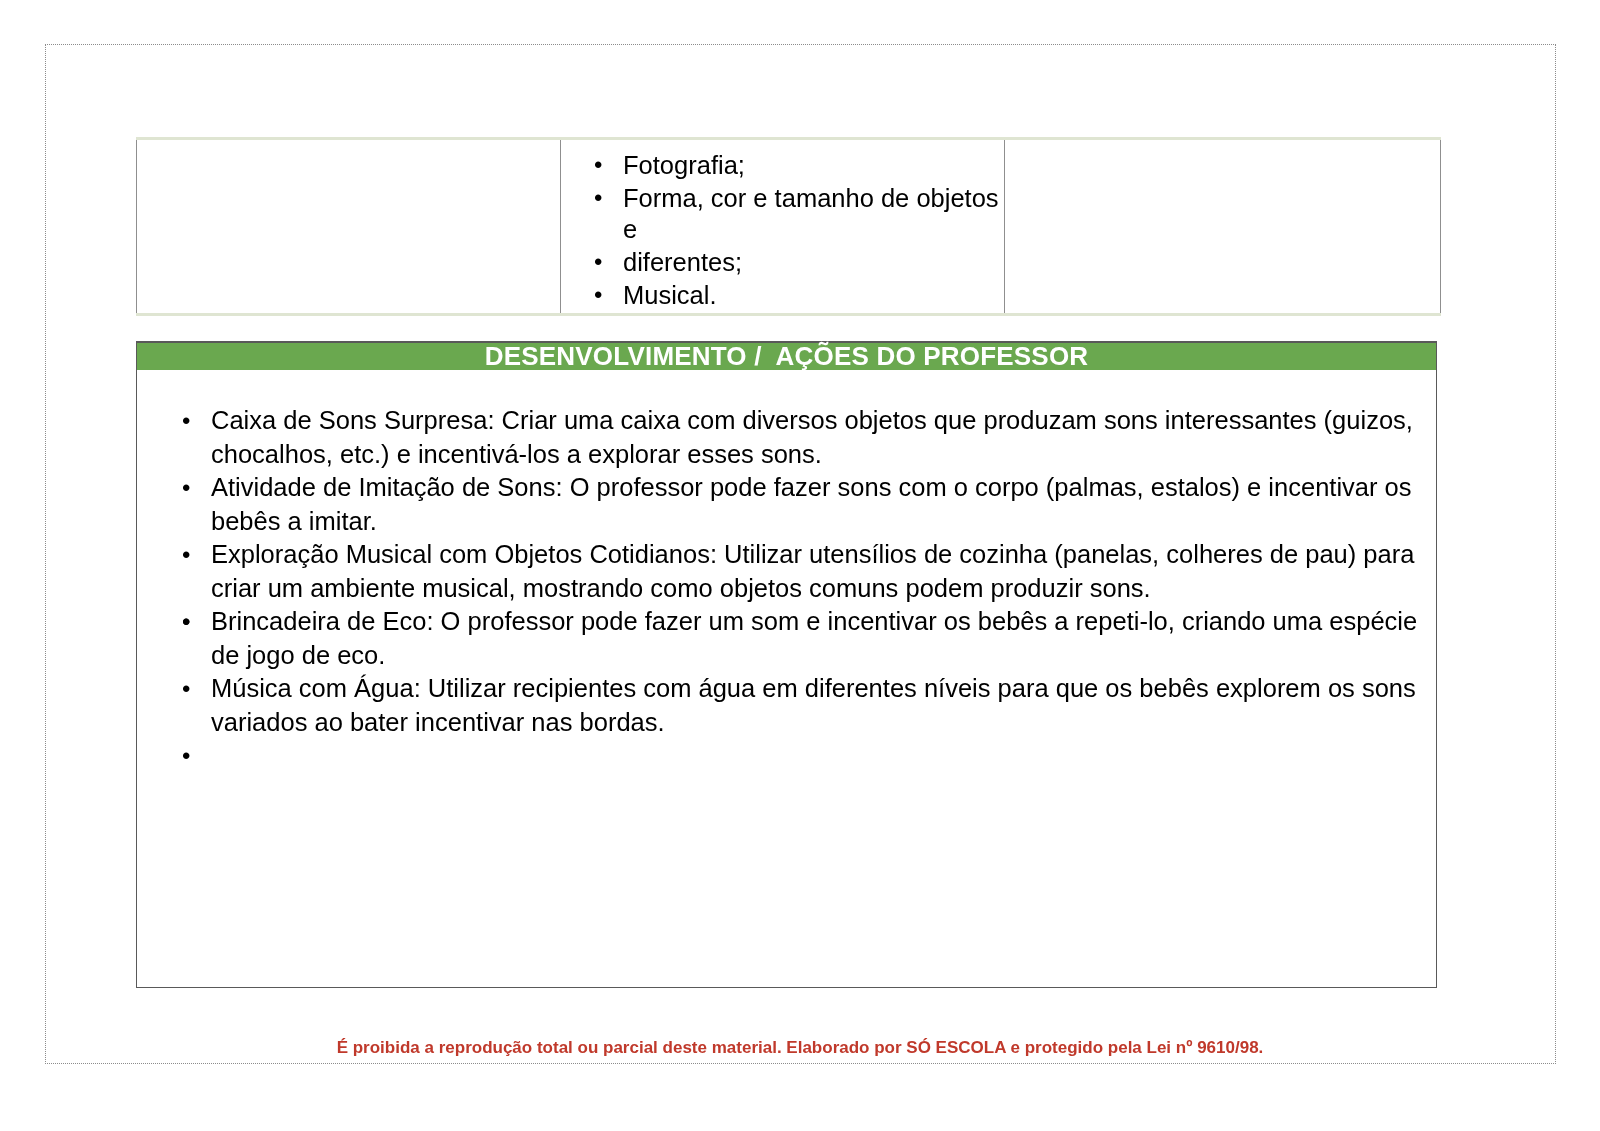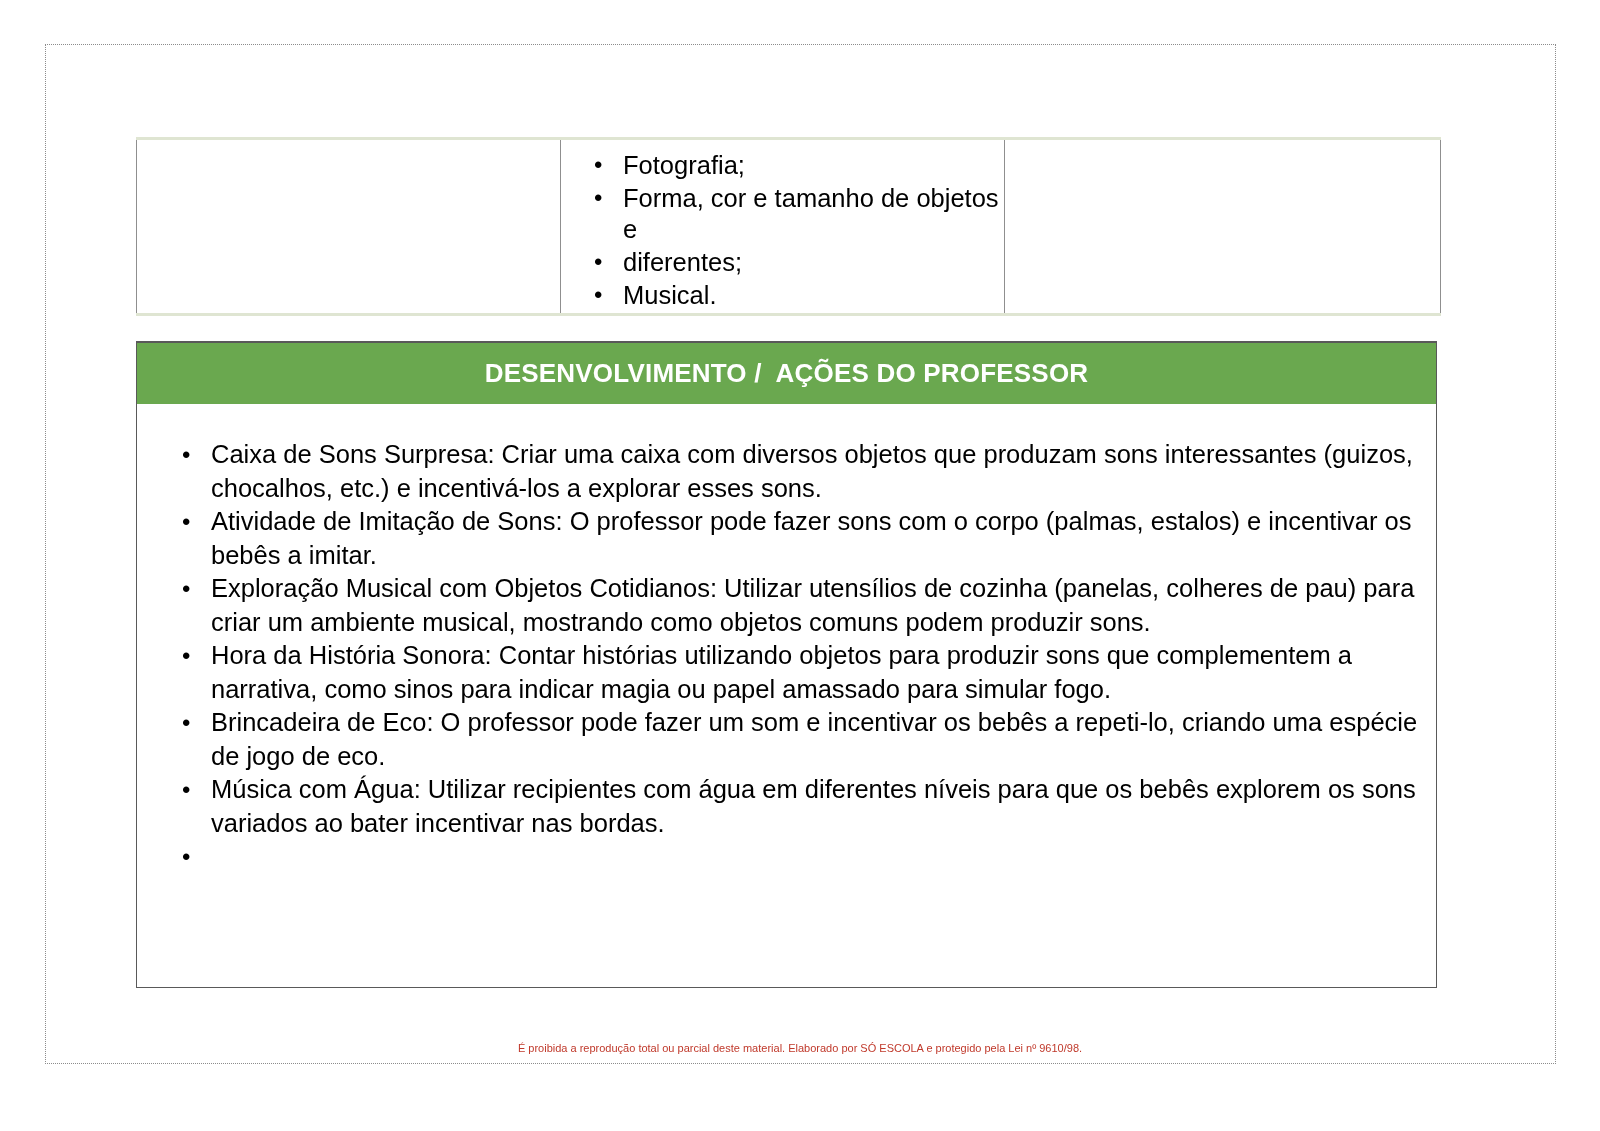--- a/index.html
+++ b/index.html
@@ -88,7 +88,7 @@
   .dev-banner {
     background: #6aa84f;
     border-top: 2px solid #595959;
-    height: 63px;
+    height: 29px;
     display: flex;
     align-items: center;
     justify-content: center;

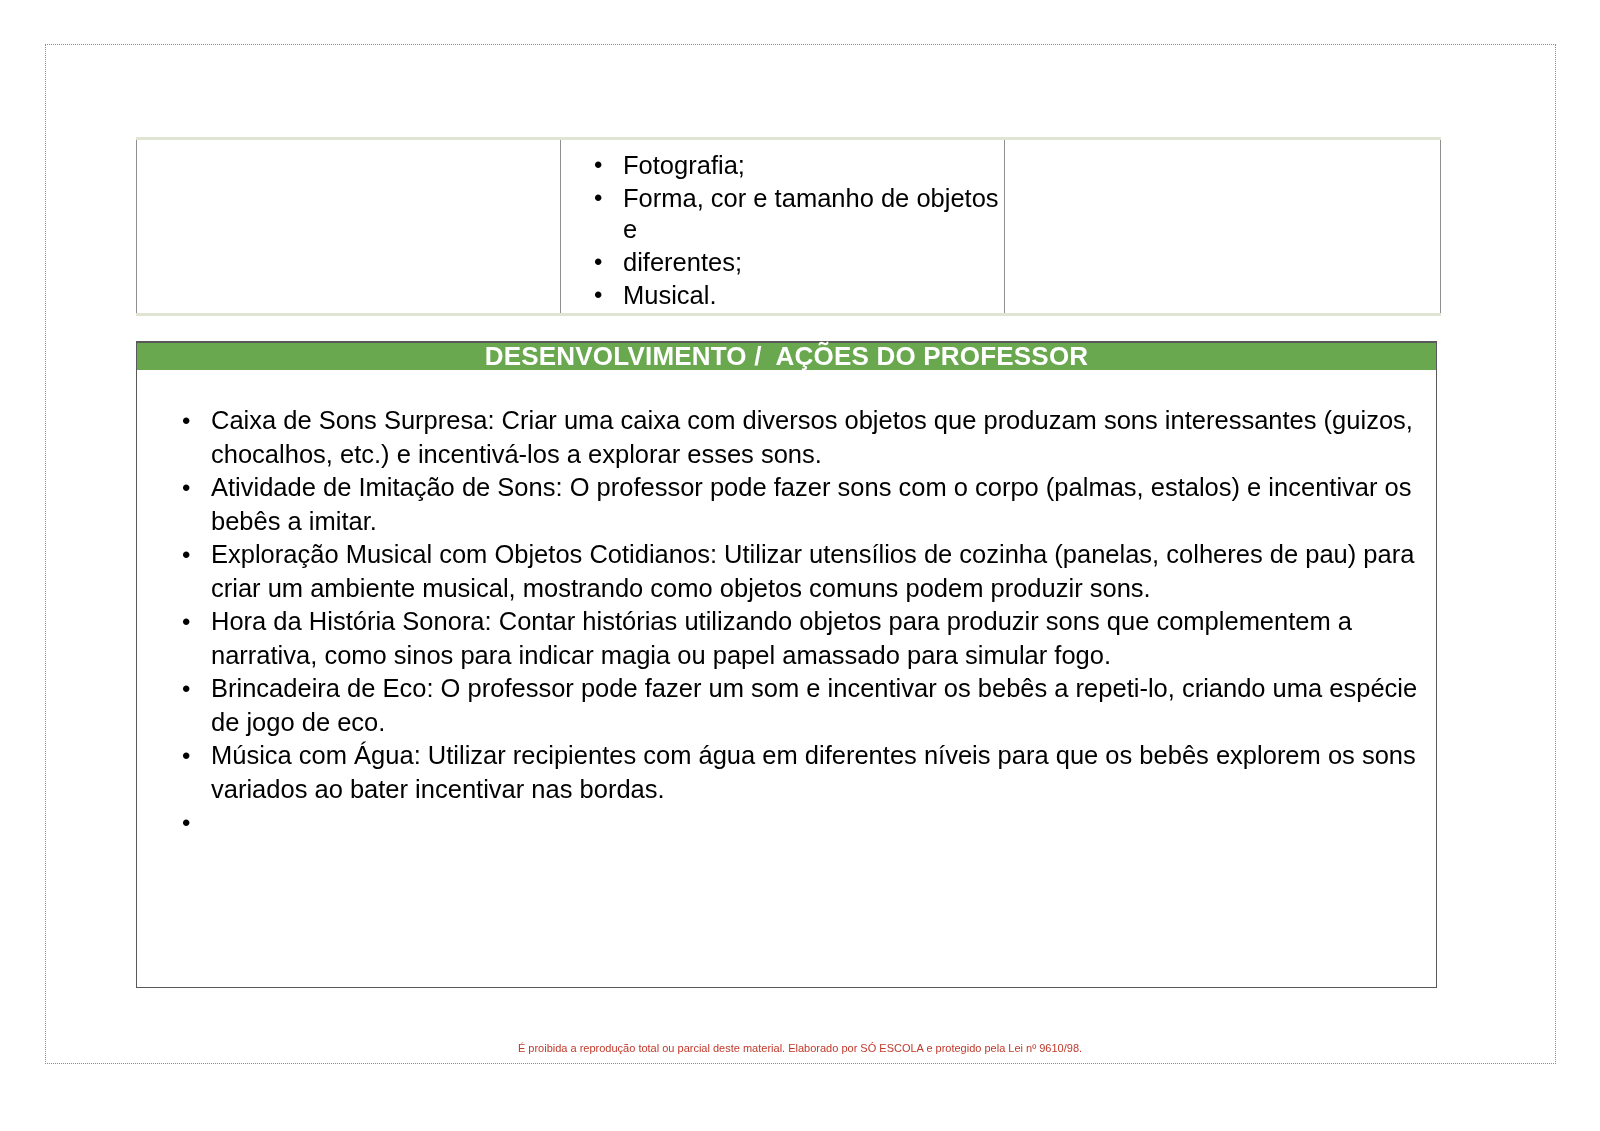--- a/index.html
+++ b/index.html
@@ -184,7 +184,7 @@
         <li><span class="bt">•</span><span>Caixa de Sons Surpresa: Criar uma caixa com diversos objetos que produzam sons interessantes (guizos, chocalhos, etc.) e incentivá-los a explorar esses sons.</span></li>
         <li><span class="bt">•</span><span>Atividade de Imitação de Sons: O professor pode fazer sons com o corpo (palmas, estalos) e incentivar os bebês a imitar.</span></li>
         <li><span class="bt">•</span><span>Exploração Musical com Objetos Cotidianos: Utilizar utensílios de cozinha (panelas, colheres de pau) para criar um ambiente musical, mostrando como objetos comuns podem produzir sons.</span></li>
-        <li><span class="bt">•</span><span>Hora da História Sonora: Contar histórias utilizando objetos para produzir sons que complementem a narrativa, como sinos para indicar magia ou papel amassado para simular fogo.</span></li>
+        <li><span class="bt">•</span></li>
         <li><span class="bt">•</span><span>Brincadeira de Eco: O professor pode fazer um som e incentivar os bebês a repeti-lo, criando uma espécie de jogo de eco.</span></li>
         <li><span class="bt">•</span><span>Música com Água: Utilizar recipientes com água em diferentes níveis para que os bebês explorem os sons variados ao bater incentivar nas bordas.</span></li>
         <li><span class="bt">•</span></li>

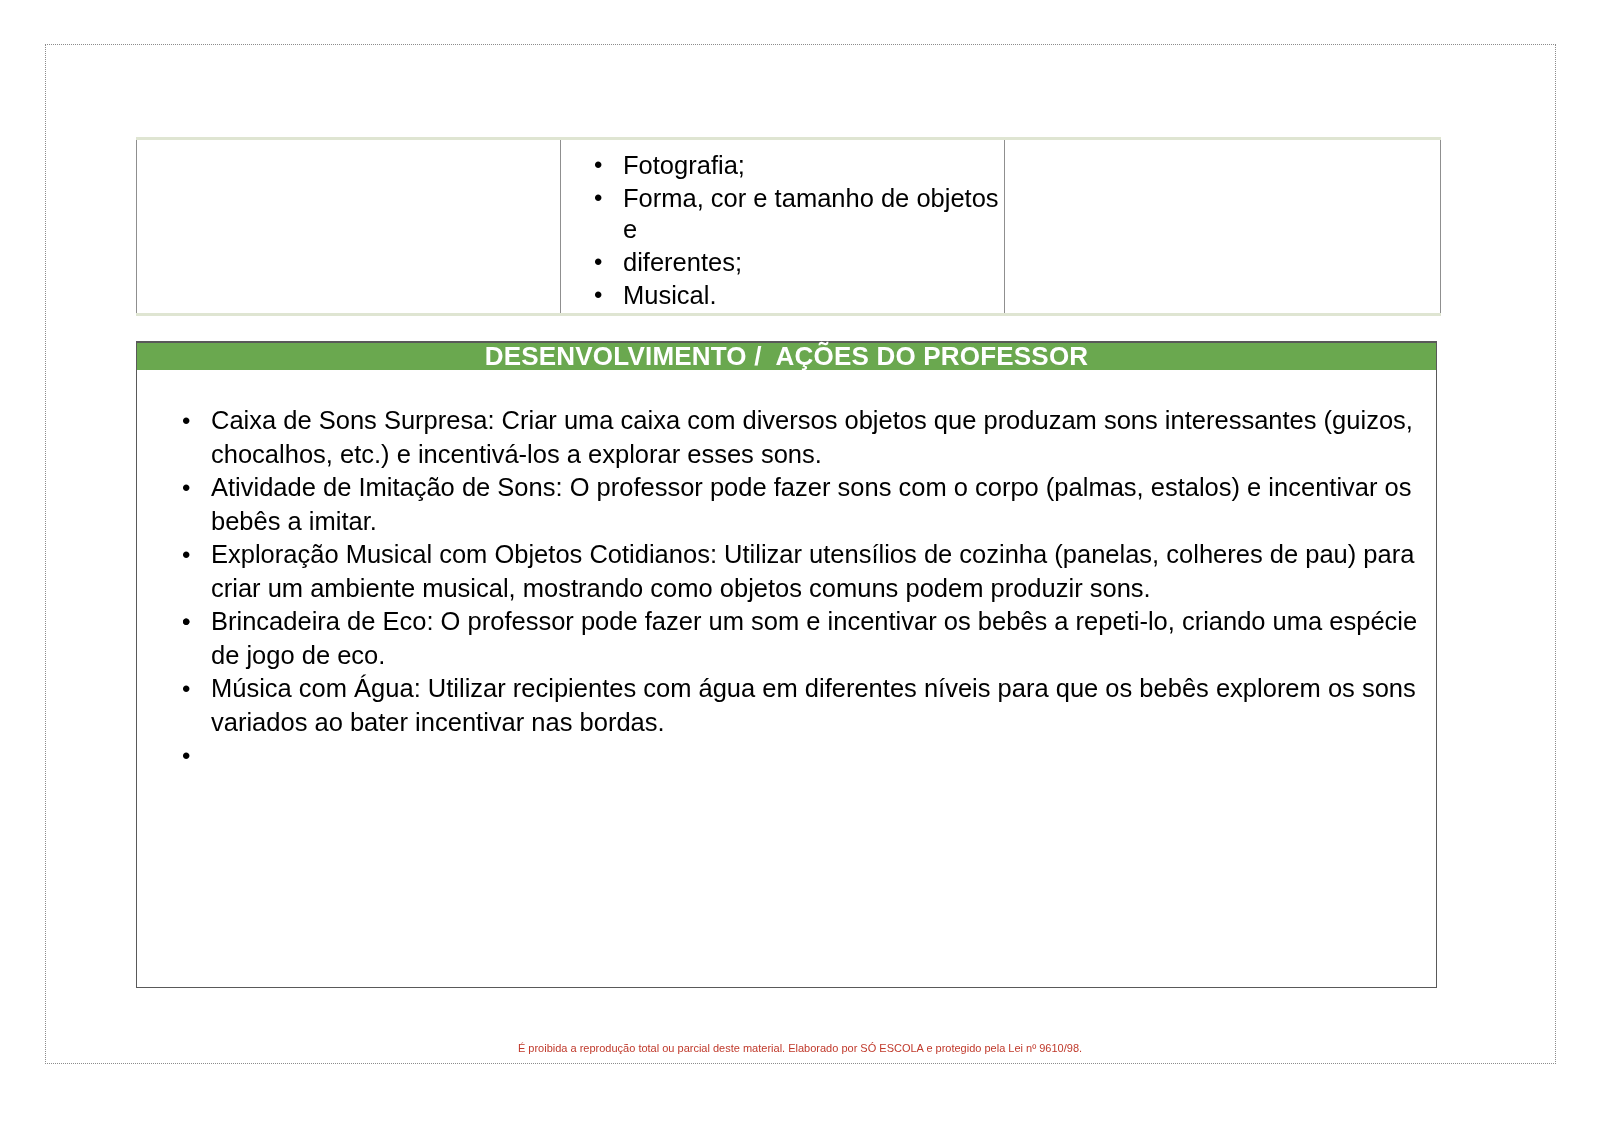--- a/index.html
+++ b/index.html
@@ -141,8 +141,8 @@
     width: 1600px;
     text-align: center;
     color: #c0392b;
-    font-size: 11px;
-    font-weight: normal;
+    font-size: 17px;
+    font-weight: bold;
     line-height: 20px;
   }
 </style>

